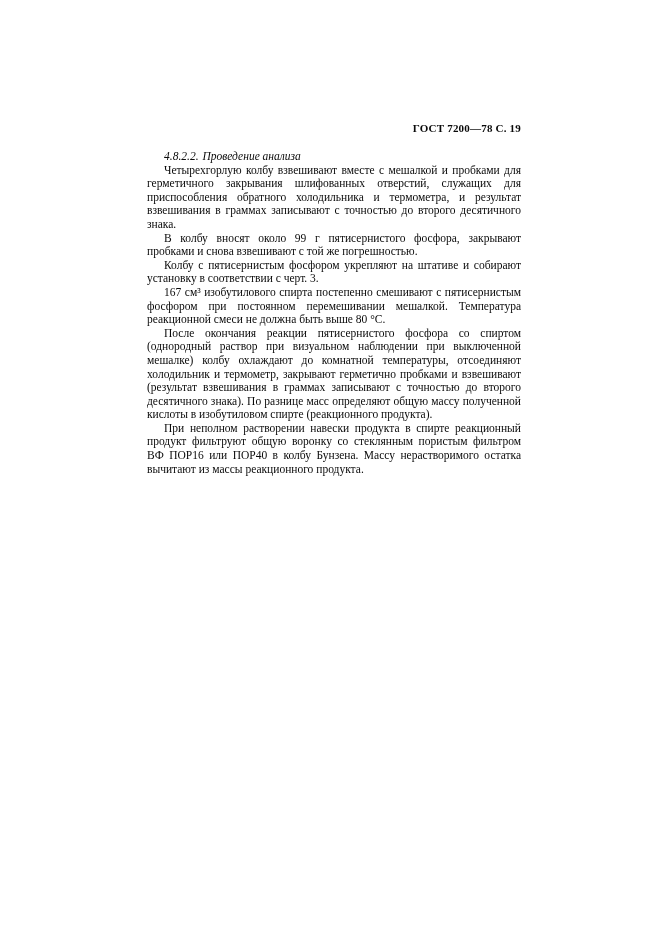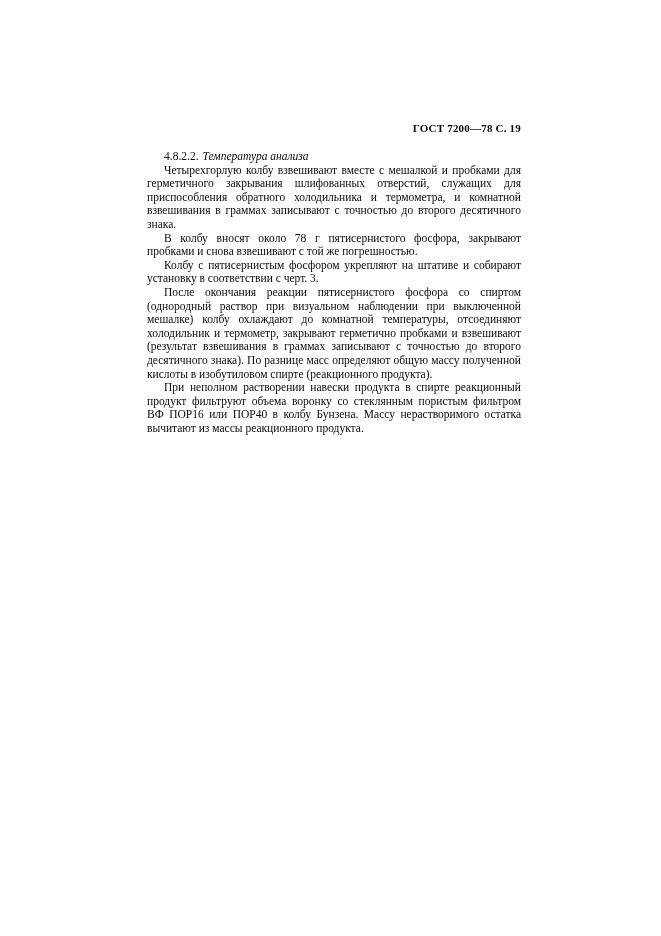--- a/index.html
+++ b/index.html
@@ -42,6 +42,7 @@
   }
   .section-number {
     margin-right: 4px;
+    font-style: italic;
   }
   .section-title {
     font-style: italic;

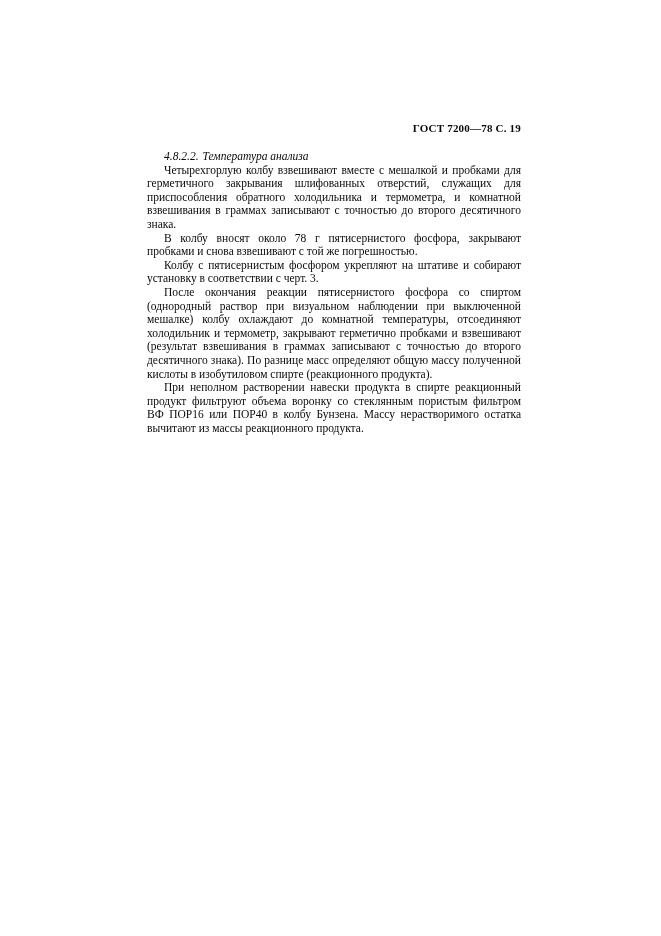--- a/index.html
+++ b/index.html
@@ -59,7 +59,7 @@
 
   <div class="content">
     <p>
-      <span class="section-number">4.8.2.2.</span><span class="section-title">Температура анализа</span>
+      <span class="section-number">4.8.2.2.</span><span class="section-title">Проведение анализа</span>
     </p>
     <p>Четырехгорлую колбу взвешивают вместе с мешалкой и пробками для герметичного закрывания шлифованных отверстий, служащих для приспособления обратного холодильника и термометра, и комнатной взвешивания в граммах записывают с точностью до второго десятичного знака.</p>
     <p>В колбу вносят около 78 г пятисернистого фосфора, закрывают пробками и снова взвешивают с той же погрешностью.</p>

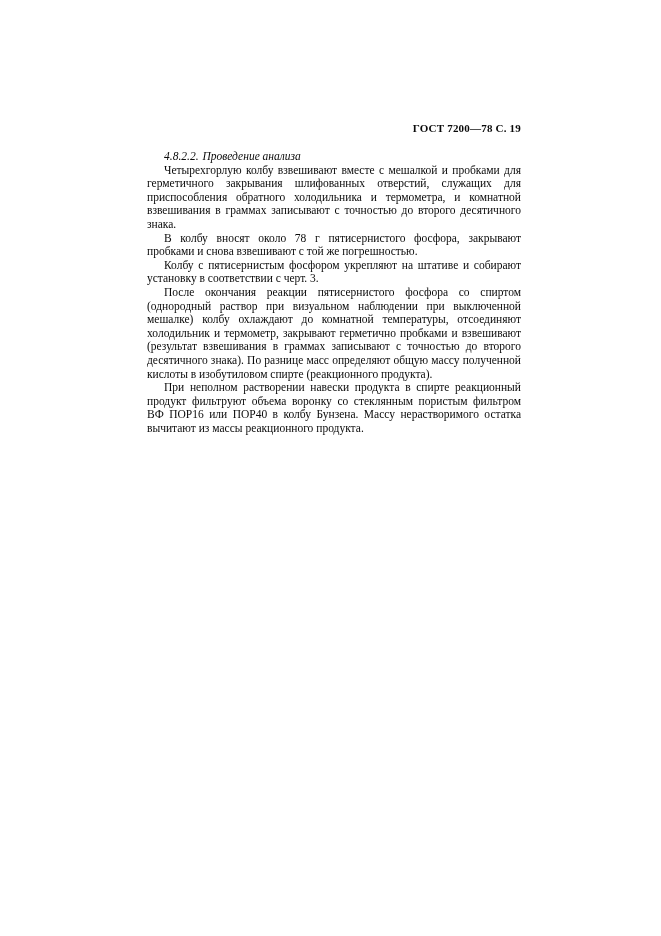--- a/index.html
+++ b/index.html
@@ -61,7 +61,7 @@
     <p>
       <span class="section-number">4.8.2.2.</span><span class="section-title">Проведение анализа</span>
     </p>
-    <p>Четырехгорлую колбу взвешивают вместе с мешалкой и пробками для герметичного закрывания шлифованных отверстий, служащих для приспособления обратного холодильника и термометра, и комнатной взвешивания в граммах записывают с точностью до второго десятичного знака.</p>
+    <p>Четырехгорлую колбу взвешивают вместе с мешалкой и пробками для герметичного закрывания шлифованных отверстий, служащих для приспособления обратного холодильника и термометра, и результат взвешивания в граммах записывают с точностью до второго десятичного знака.</p>
     <p>В колбу вносят около 78 г пятисернистого фосфора, закрывают пробками и снова взвешивают с той же погрешностью.</p>
     <p>Колбу с пятисернистым фосфором укрепляют на штативе и собирают установку в соответствии с черт. 3.</p>
     <p>После окончания реакции пятисернистого фосфора со спиртом (однородный раствор при визуальном наблюдении при выключенной мешалке) колбу охлаждают до комнатной температуры, отсоединяют холодильник и термометр, закрывают герметично пробками и взвешивают (результат взвешивания в граммах записывают с точностью до второго десятичного знака). По разнице масс определяют общую массу полученной кислоты в изобутиловом спирте (реакционного продукта).</p>

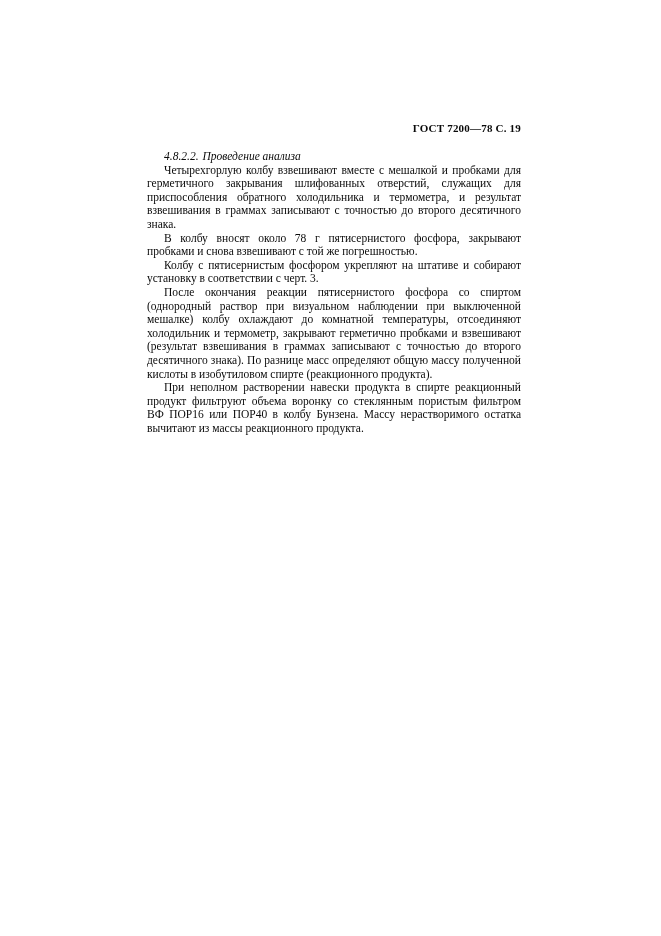--- a/index.html
+++ b/index.html
@@ -62,7 +62,7 @@
       <span class="section-number">4.8.2.2.</span><span class="section-title">Проведение анализа</span>
     </p>
     <p>Четырехгорлую колбу взвешивают вместе с мешалкой и пробками для герметичного закрывания шлифованных отверстий, служащих для приспособления обратного холодильника и термометра, и результат взвешивания в граммах записывают с точностью до второго десятичного знака.</p>
-    <p>В колбу вносят около 78 г пятисернистого фосфора, закрывают пробками и снова взвешивают с той же погрешностью.</p>
+    <p>В колбу вносят около 99 г пятисернистого фосфора, закрывают пробками и снова взвешивают с той же погрешностью.</p>
     <p>Колбу с пятисернистым фосфором укрепляют на штативе и собирают установку в соответствии с черт. 3.</p>
     <p>После окончания реакции пятисернистого фосфора со спиртом (однородный раствор при визуальном наблюдении при выключенной мешалке) колбу охлаждают до комнатной температуры, отсоединяют холодильник и термометр, закрывают герметично пробками и взвешивают (результат взвешивания в граммах записывают с точностью до второго десятичного знака). По разнице масс определяют общую массу полученной кислоты в изобутиловом спирте (реакционного продукта).</p>
     <p>При неполном растворении навески продукта в спирте реакционный продукт фильтруют объема воронку со стеклянным пористым фильтром ВФ ПОР16 или ПОР40 в колбу Бунзена. Массу нерастворимого остатка вычитают из массы реакционного продукта.</p>

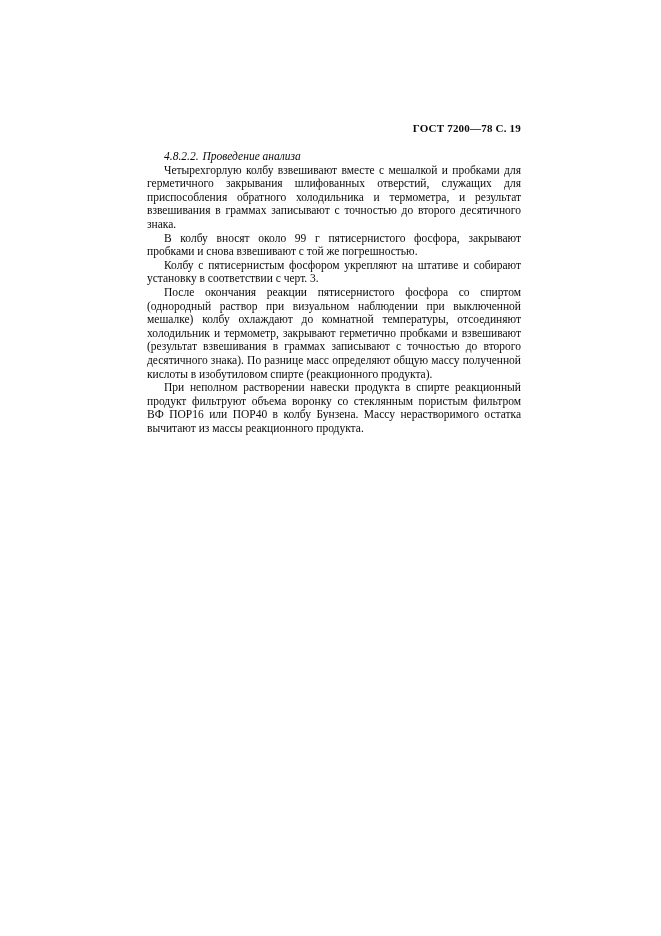--- a/index.html
+++ b/index.html
@@ -64,6 +64,7 @@
     <p>Четырехгорлую колбу взвешивают вместе с мешалкой и пробками для герметичного закрывания шлифованных отверстий, служащих для приспособления обратного холодильника и термометра, и результат взвешивания в граммах записывают с точностью до второго десятичного знака.</p>
     <p>В колбу вносят около 99 г пятисернистого фосфора, закрывают пробками и снова взвешивают с той же погрешностью.</p>
     <p>Колбу с пятисернистым фосфором укрепляют на штативе и собирают установку в соответствии с черт. 3.</p>
+    <p>167 см³ изобутилового спирта постепенно смешивают с пятисернистым фосфором при постоянном перемешивании мешалкой. Температура реакционной смеси не должна быть выше 80 °С.</p>
     <p>После окончания реакции пятисернистого фосфора со спиртом (однородный раствор при визуальном наблюдении при выключенной мешалке) колбу охлаждают до комнатной температуры, отсоединяют холодильник и термометр, закрывают герметично пробками и взвешивают (результат взвешивания в граммах записывают с точностью до второго десятичного знака). По разнице масс определяют общую массу полученной кислоты в изобутиловом спирте (реакционного продукта).</p>
     <p>При неполном растворении навески продукта в спирте реакционный продукт фильтруют объема воронку со стеклянным пористым фильтром ВФ ПОР16 или ПОР40 в колбу Бунзена. Массу нерастворимого остатка вычитают из массы реакционного продукта.</p>
   </div>

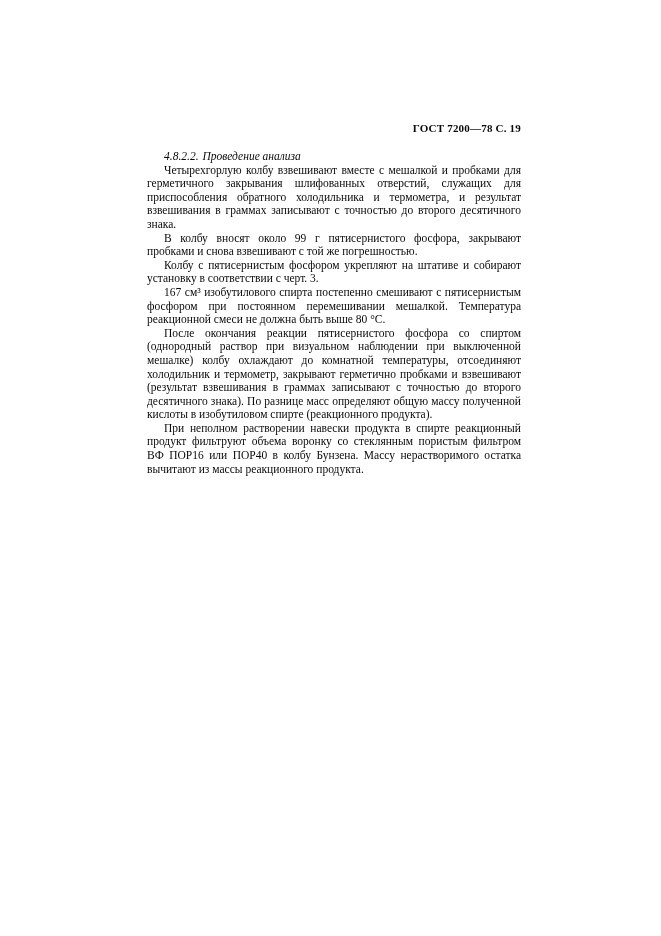--- a/index.html
+++ b/index.html
@@ -66,7 +66,7 @@
     <p>Колбу с пятисернистым фосфором укрепляют на штативе и собирают установку в соответствии с черт. 3.</p>
     <p>167 см³ изобутилового спирта постепенно смешивают с пятисернистым фосфором при постоянном перемешивании мешалкой. Температура реакционной смеси не должна быть выше 80 °С.</p>
     <p>После окончания реакции пятисернистого фосфора со спиртом (однородный раствор при визуальном наблюдении при выключенной мешалке) колбу охлаждают до комнатной температуры, отсоединяют холодильник и термометр, закрывают герметично пробками и взвешивают (результат взвешивания в граммах записывают с точностью до второго десятичного знака). По разнице масс определяют общую массу полученной кислоты в изобутиловом спирте (реакционного продукта).</p>
-    <p>При неполном растворении навески продукта в спирте реакционный продукт фильтруют объема воронку со стеклянным пористым фильтром ВФ ПОР16 или ПОР40 в колбу Бунзена. Массу нерастворимого остатка вычитают из массы реакционного продукта.</p>
+    <p>При неполном растворении навески продукта в спирте реакционный продукт фильтруют общую воронку со стеклянным пористым фильтром ВФ ПОР16 или ПОР40 в колбу Бунзена. Массу нерастворимого остатка вычитают из массы реакционного продукта.</p>
   </div>
 
 </div>

